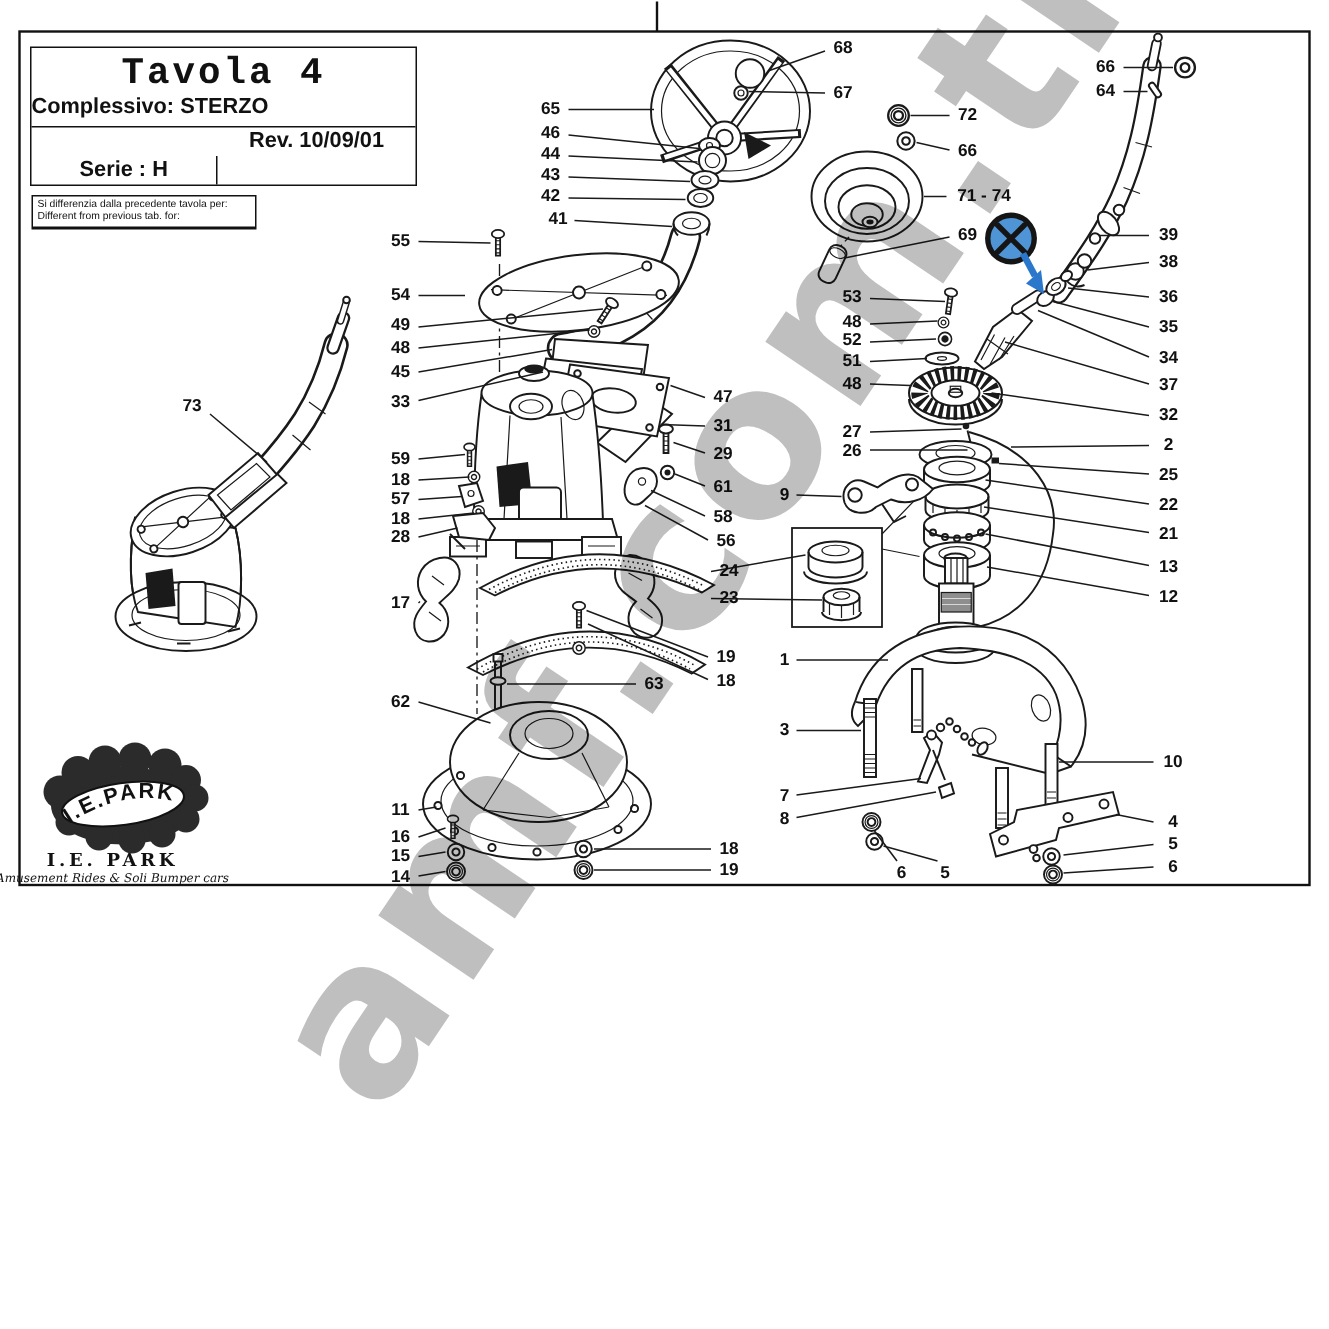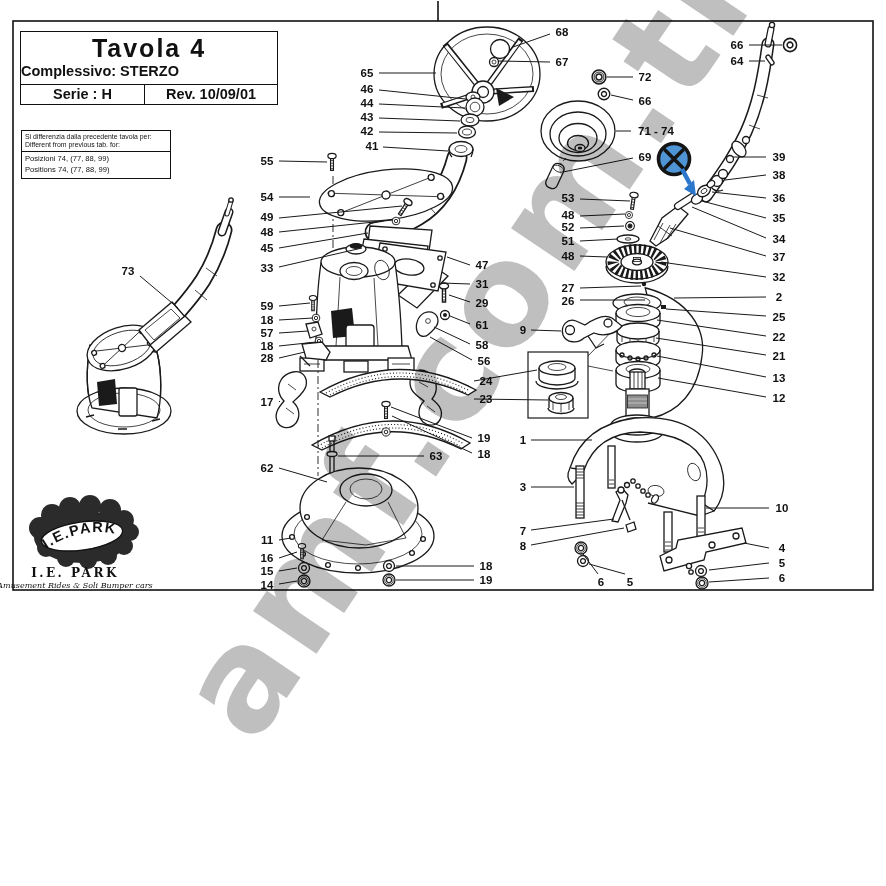--- a/index.html
+++ b/index.html
@@ -20,7 +20,7 @@
   .leader{stroke:#1a1a1a;stroke-width:1;}
   
   .titlebox{position:absolute;left:20px;top:31px;width:256px;z-index:3;border:1.6px solid #111;background:#fff;}
-  .titlebox .tt{font-family:Liberation Sans, sans-serif;font-weight:bold;font-size:25px;
+  .titlebox .tt{font-family:Liberation Mono, monospace;font-weight:bold;font-size:25px;
                 letter-spacing:2px;text-align:center;padding-top:3px;line-height:27px;}
   .titlebox .st{font-weight:bold;font-size:14.5px;line-height:19px;}
   .titlebox .row{display:flex;border-top:1.6px solid #111;margin-top:3px;}

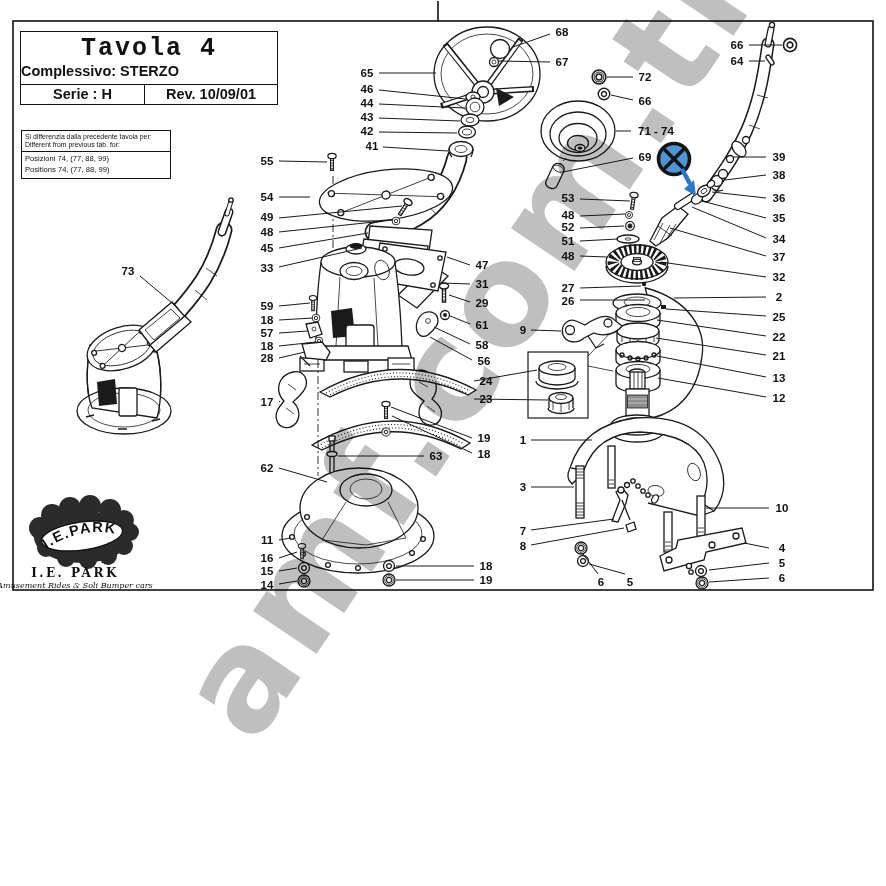--- a/index.html
+++ b/index.html
@@ -25,7 +25,7 @@
   .titlebox .st{font-weight:bold;font-size:14.5px;line-height:19px;}
   .titlebox .row{display:flex;border-top:1.6px solid #111;margin-top:3px;}
   .titlebox .cell{font-weight:bold;font-size:14.5px;text-align:center;padding:1px 0 2px 0;}
-  .titlebox .c1{width:123px;border-right:1.6px solid #111;}
+  .titlebox .c1{width:123px;border-right:1.6px solid #111;margin-top:19px;}
   .titlebox .c2{flex:1;text-align:center;}
   
   .notebox{position:absolute;left:21px;top:130px;width:148px;z-index:3;border:1.2px solid #111;background:#fff;}

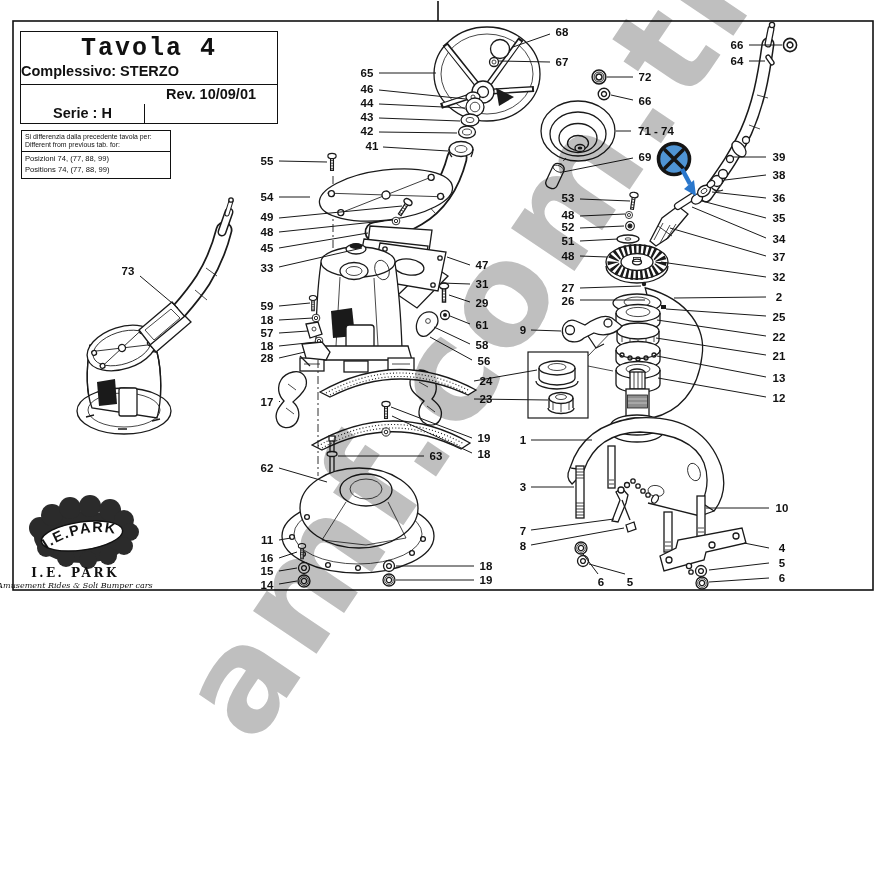--- a/index.html
+++ b/index.html
@@ -611,10 +611,6 @@
       <div>Si differenzia dalla precedente tavola per:</div>
       <div>Different from previous tab. for:</div>
     </div>
-    <div class="bd">
-      <div>Posizioni 74, (77, 88, 99)</div>
-      <div>Positions 74, (77, 88, 99)</div>
-    </div>
   </div>
 
   <div class="watermark">amf.com.tr</div>

